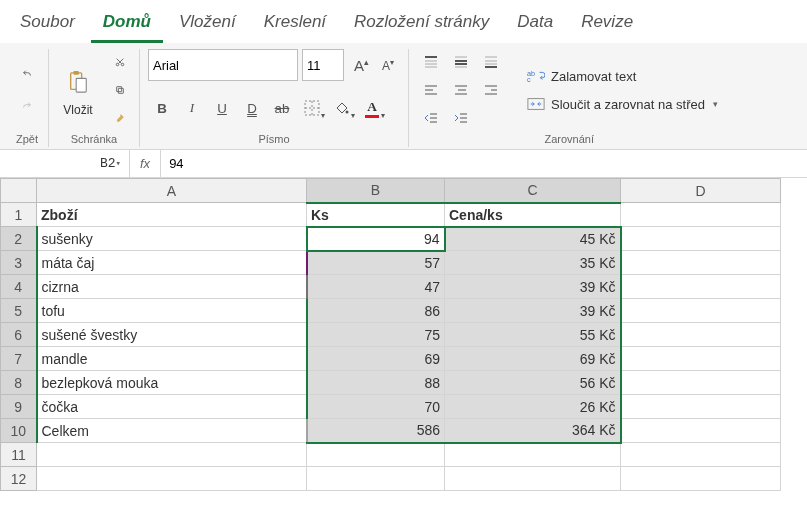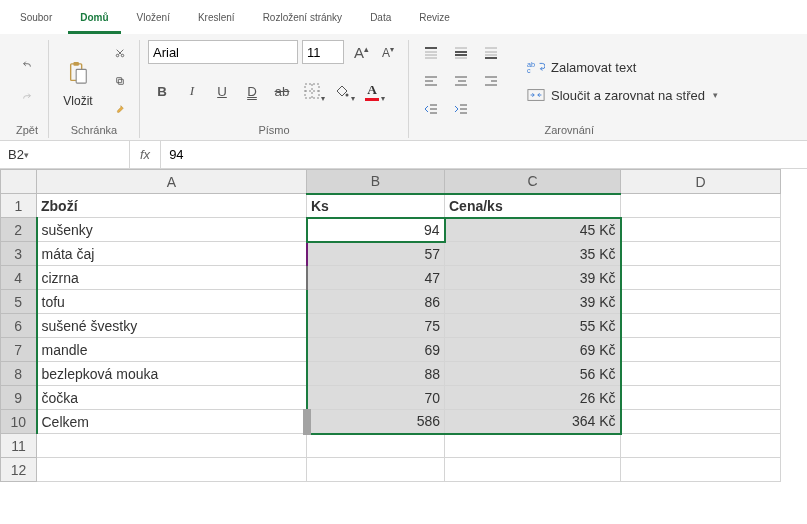--- a/index.html
+++ b/index.html
@@ -21,10 +21,11 @@
   }
   .tab {
     padding: 6px 12px 8px 12px;
-    font-size: 10px;
+    font-size: 17px;
     color: #555;
     cursor: pointer;
     border-bottom: 3px solid transparent;
+    font-style: italic;
   }
   .tab.active {
     color: #1a7b3f;

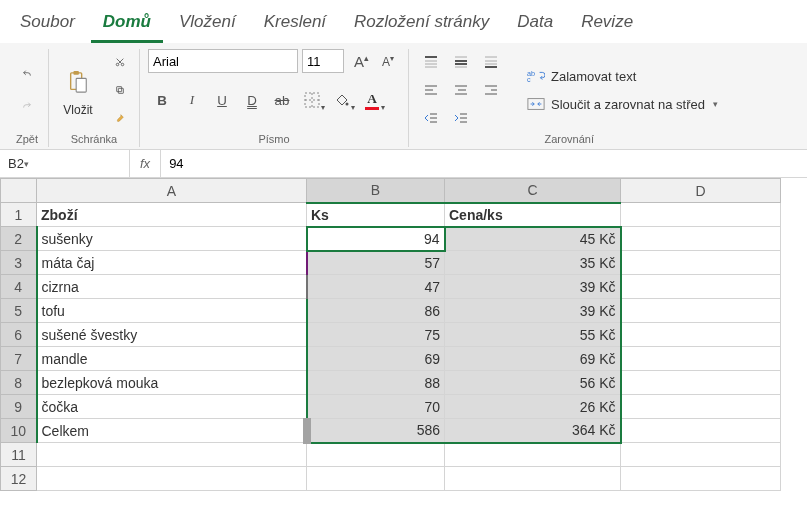--- a/index.html
+++ b/index.html
@@ -74,7 +74,7 @@
   
   .font-row { display:flex; align-items:center; gap:4px; }
   .sel {
-    border:1px solid #bdbdbd; background:#fff; height:24px;
+    border:1px solid #bdbdbd; background:#fff; height:32px;
     font-size:13px; padding:0 4px;
   }
   .font-name { width:150px; }

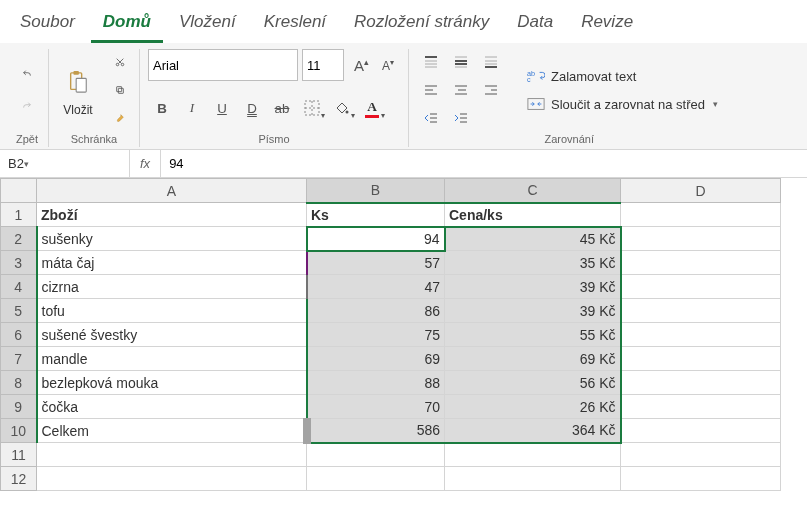--- a/index.html
+++ b/index.html
@@ -105,7 +105,7 @@
   .namebox {
     width:130px; border:none; border-right:1px solid #d6d6d6;
     padding:0 8px; height:100%; font-size:13px;
-    display:flex; align-items:center; justify-content:flex-start;
+    display:flex; align-items:center; justify-content:flex-end;font-family:Liberation Mono, monospace;
   }
   .namebox .dd { font-size:9px; color:#666; }
   .fx {

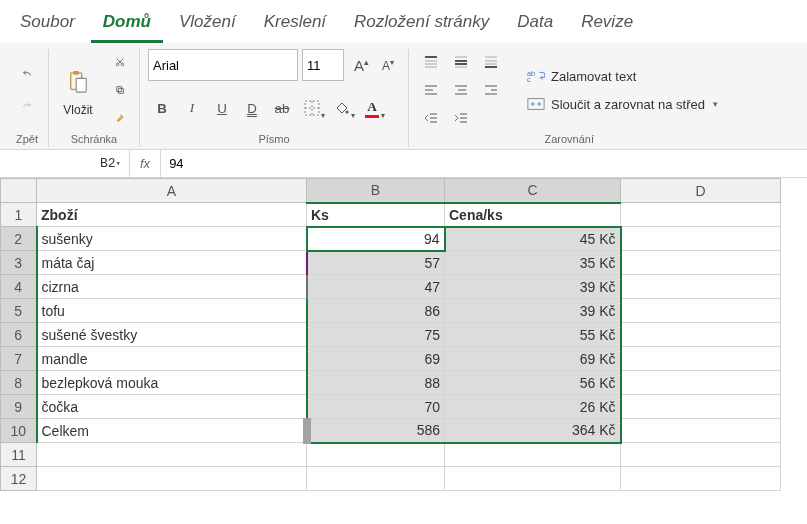--- a/index.html
+++ b/index.html
@@ -450,7 +450,7 @@
   <tr>
     <th class="rowhdr sel">10</th>
     <td>Celkem</td>
-    <td class="cell-right cell-shaded" style="border-left:8px solid #a3a3a3;border-bottom:2px solid #1a7b3f;">586</td>
+    <td class="cell-right cell-shaded" style="border-left:2px solid #a3a3a3;border-bottom:2px solid #1a7b3f;">586</td>
     <td class="cell-right cell-shaded" style="border-right:2px solid #1a7b3f;border-bottom:2px solid #1a7b3f;">364 Kč</td>
     <td></td>
   </tr>

